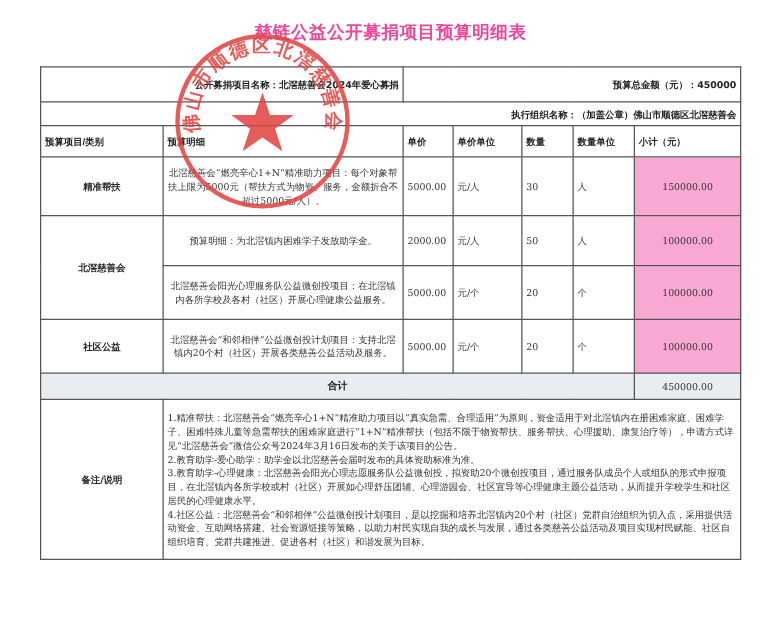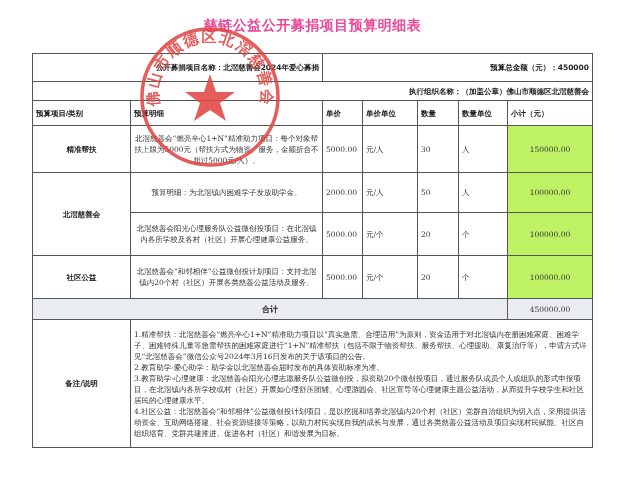--- a/index.html
+++ b/index.html
@@ -20,7 +20,7 @@
   .cat { font-family: "DejaVu Sans", "Liberation Sans", sans-serif; font-weight: bold; font-size: 8.5px; text-align: center; }
   .detail { text-align: center; color: #333; margin-top: 32px; }
   .num { color: #333; }
-  .subtotal { background: #bef264; text-align: center; color: #333; }
+  .subtotal { background: #f9a8d4; text-align: center; color: #333; }
   .total-row td { background: #e9edf2; }
   .notes { text-align: left; color: #333; font-size: 7.4px; line-height: 10.6px; padding: 6px 4px; vertical-align: top; }
   .notes div { white-space: normal; }

